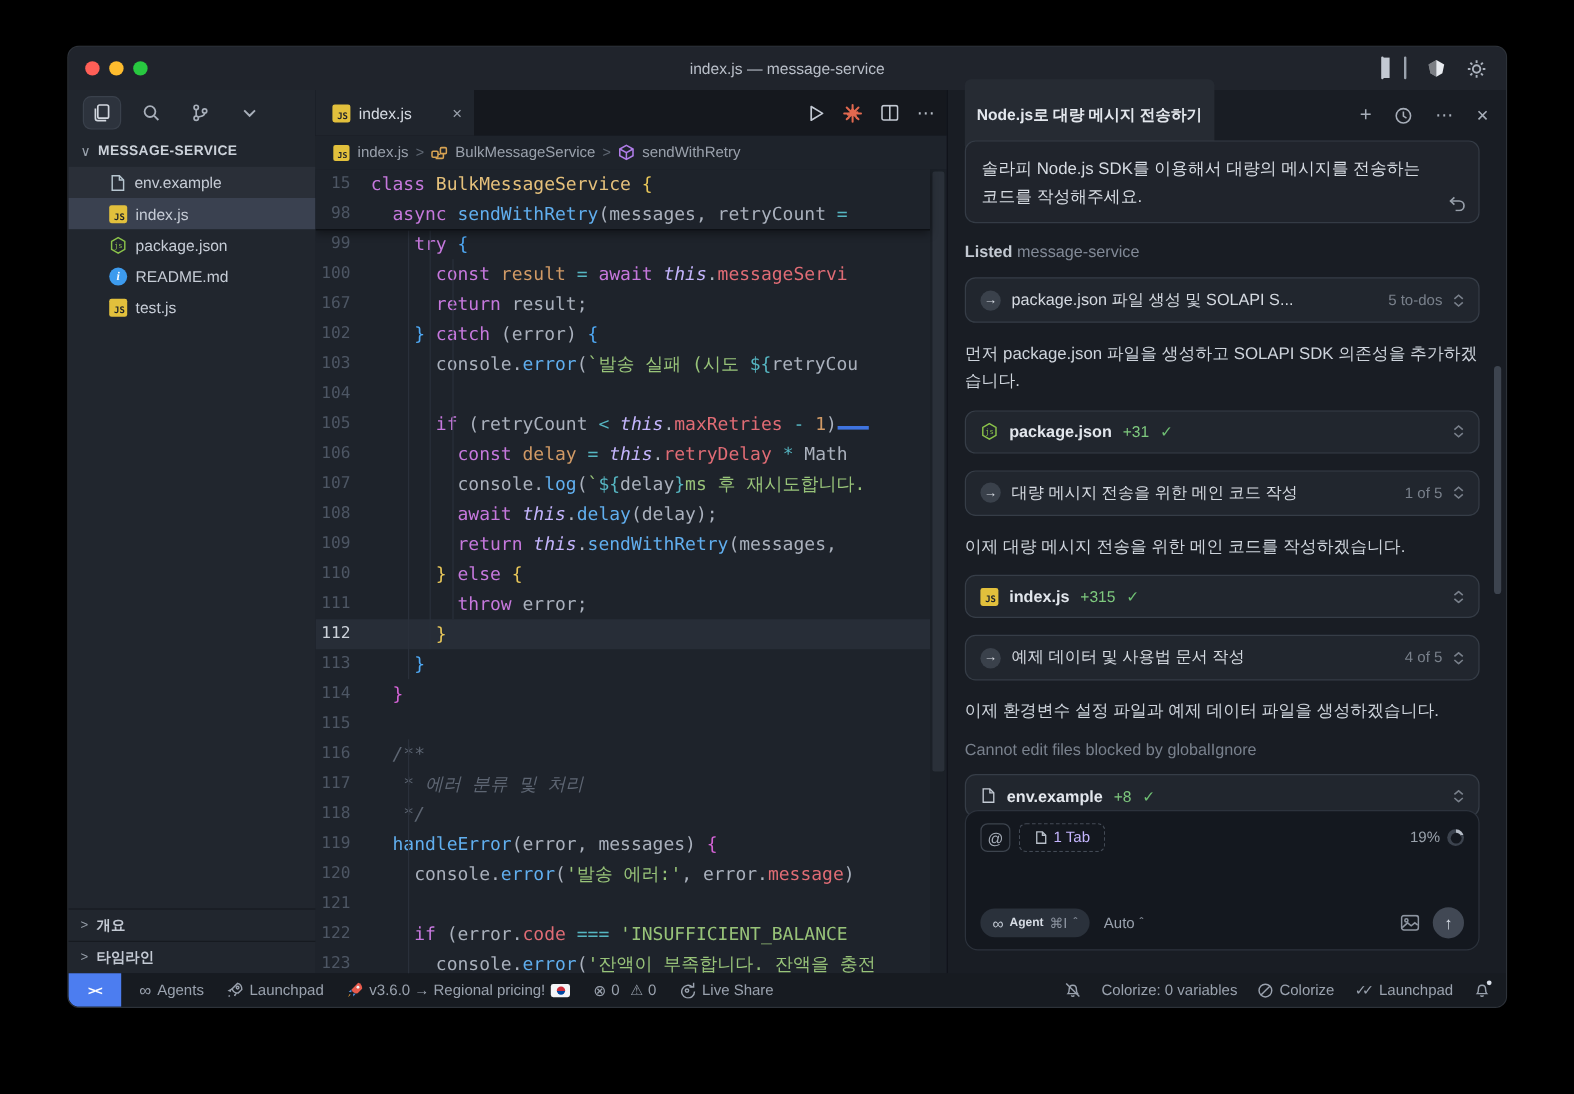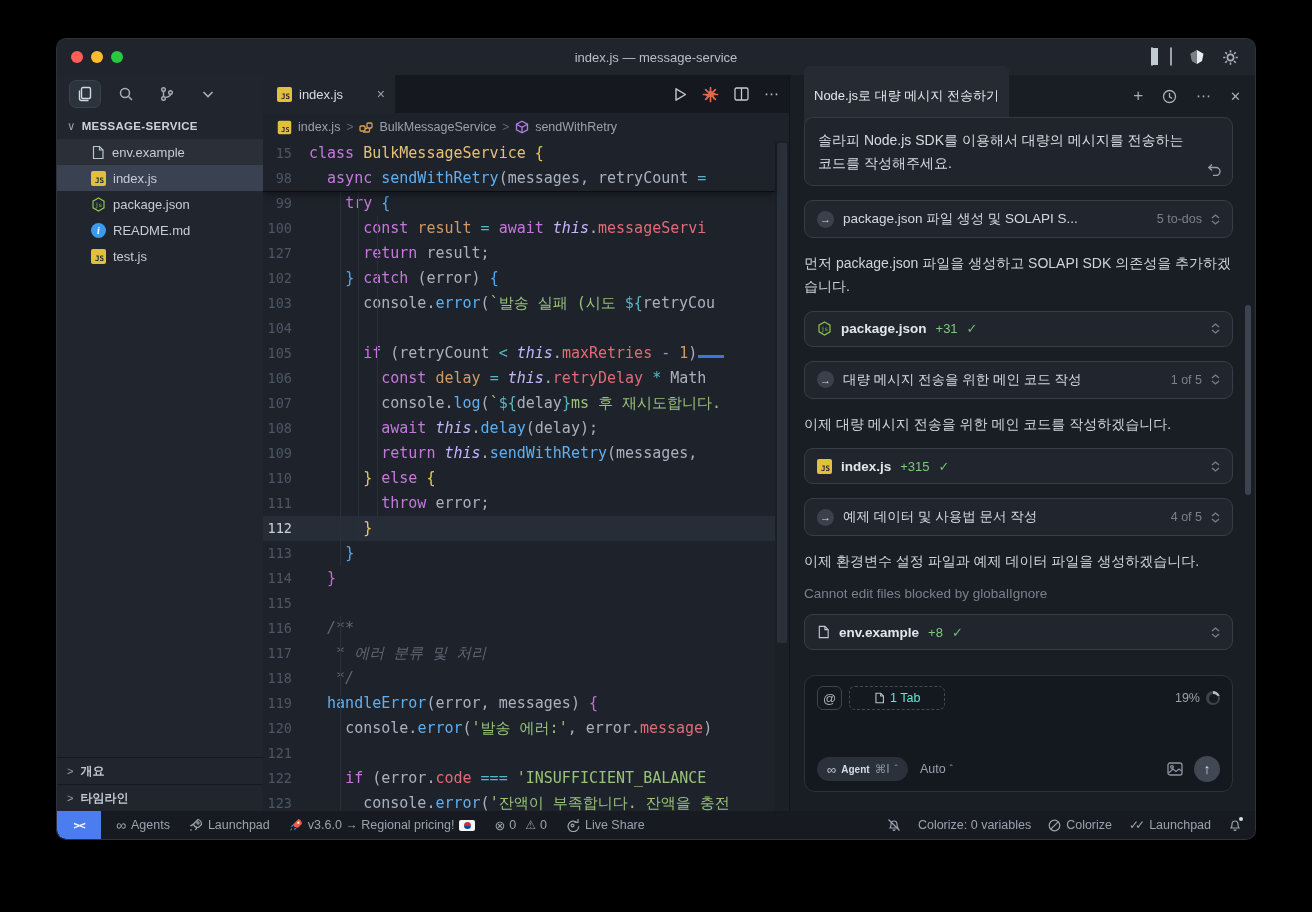--- a/index.html
+++ b/index.html
@@ -60,7 +60,7 @@
   
   .panel { position:absolute; left:732px; top:36px; right:0; bottom:28px; background:#191d24; border-left:1px solid #10131a; }
   .panel-header { height:34px; display:flex; align-items:center; padding:8px 14px 0 14px; }
-  .chat-title { background:#262b33; color:#e3e7ed; font-size:13px; font-weight:normal; padding:21px 10px; border-radius:5px; max-width:300px; white-space:nowrap; }
+  .chat-title { background:#262b33; color:#e3e7ed; font-size:13px; font-weight:bold; padding:21px 10px; border-radius:5px; max-width:300px; white-space:nowrap; }
   .ph-icons { margin-left:auto; display:flex; align-items:center; gap:19px; color:#a7aeb9; font-size:15px; }
   .panel-body { position:absolute; left:14px; right:22px; top:42px; bottom:0; }
   .msg-box { position:relative; border:1px solid #343b45; background:#20242c; border-radius:9px; padding:11px 40px 11px 13px; color:#d6dbe2; font-size:14px; line-height:1.62; }

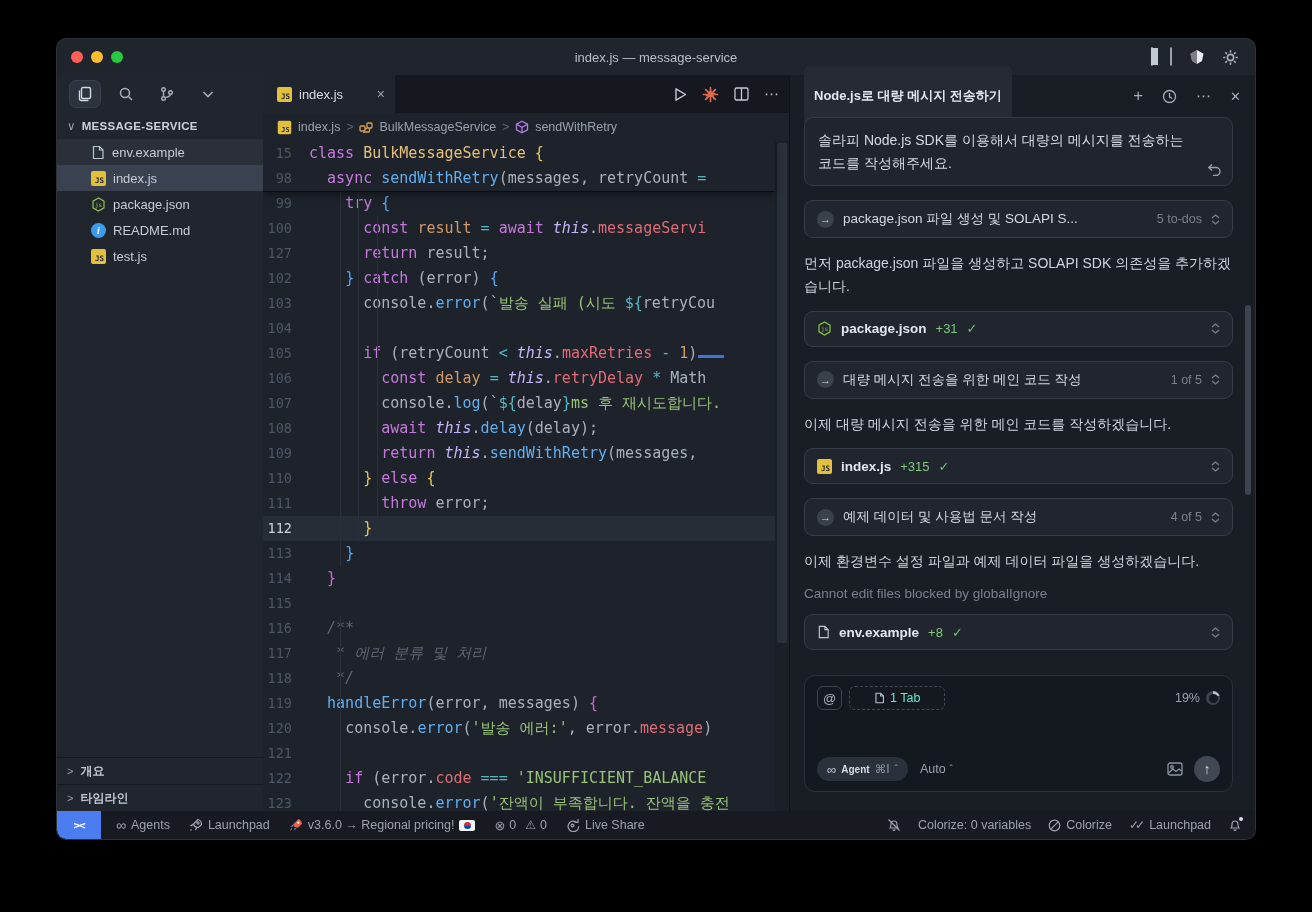--- a/index.html
+++ b/index.html
@@ -325,6 +325,9 @@
             </svg>
         </span>
       </div>
+      <div class="listed">
+        <span class="l1">Listed</span> <span class="l2">message-service</span>
+      </div>
 
       <div class="card todo">
         <span class="todo-ic">→</span>

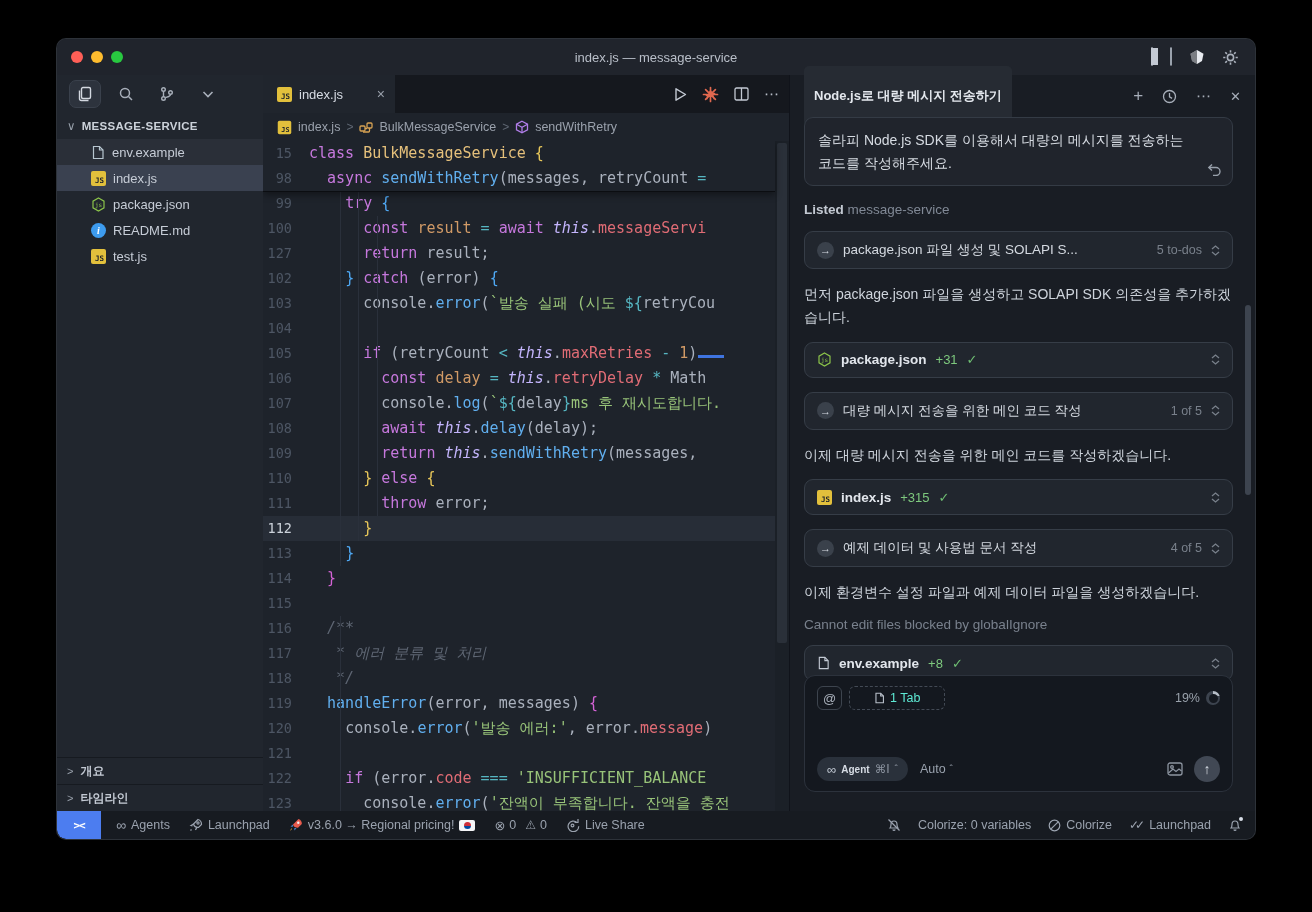--- a/index.html
+++ b/index.html
@@ -270,7 +270,7 @@
       <div class="lines">
           <div class="code-line"><span class="ln">99</span><span class="lc"><span class="t-pn">    </span><span class="t-kw">try </span><span class="t-b2">{</span></span></div>
           <div class="code-line"><span class="ln">100</span><span class="lc"><span class="t-pn">      </span><span class="t-kw">const </span><span class="t-num">result </span><span class="t-op">= </span><span class="t-kw">await </span><span class="t-redi">this</span><span class="t-pn">.</span><span class="t-red">messageServi</span></span></div>
-          <div class="code-line"><span class="ln">127</span><span class="lc"><span class="t-pn">      </span><span class="t-kw">return </span><span class="t-var">result</span><span class="t-pn">;</span></span></div>
+          <div class="code-line"><span class="ln">167</span><span class="lc"><span class="t-pn">      </span><span class="t-kw">return </span><span class="t-var">result</span><span class="t-pn">;</span></span></div>
           <div class="code-line"><span class="ln">102</span><span class="lc"><span class="t-pn">    </span><span class="t-b2">} </span><span class="t-kw">catch </span><span class="t-pn">(</span><span class="t-var">error</span><span class="t-pn">) </span><span class="t-b2">{</span></span></div>
           <div class="code-line"><span class="ln">103</span><span class="lc"><span class="t-pn">      </span><span class="t-var">console</span><span class="t-pn">.</span><span class="t-fn">error</span><span class="t-pn">(</span><span class="t-str">`발송 실패 (시도 </span><span class="t-ip">${</span><span class="t-var">retryCou</span></span></div>
           <div class="code-line"><span class="ln">104</span><span class="lc"></span></div>

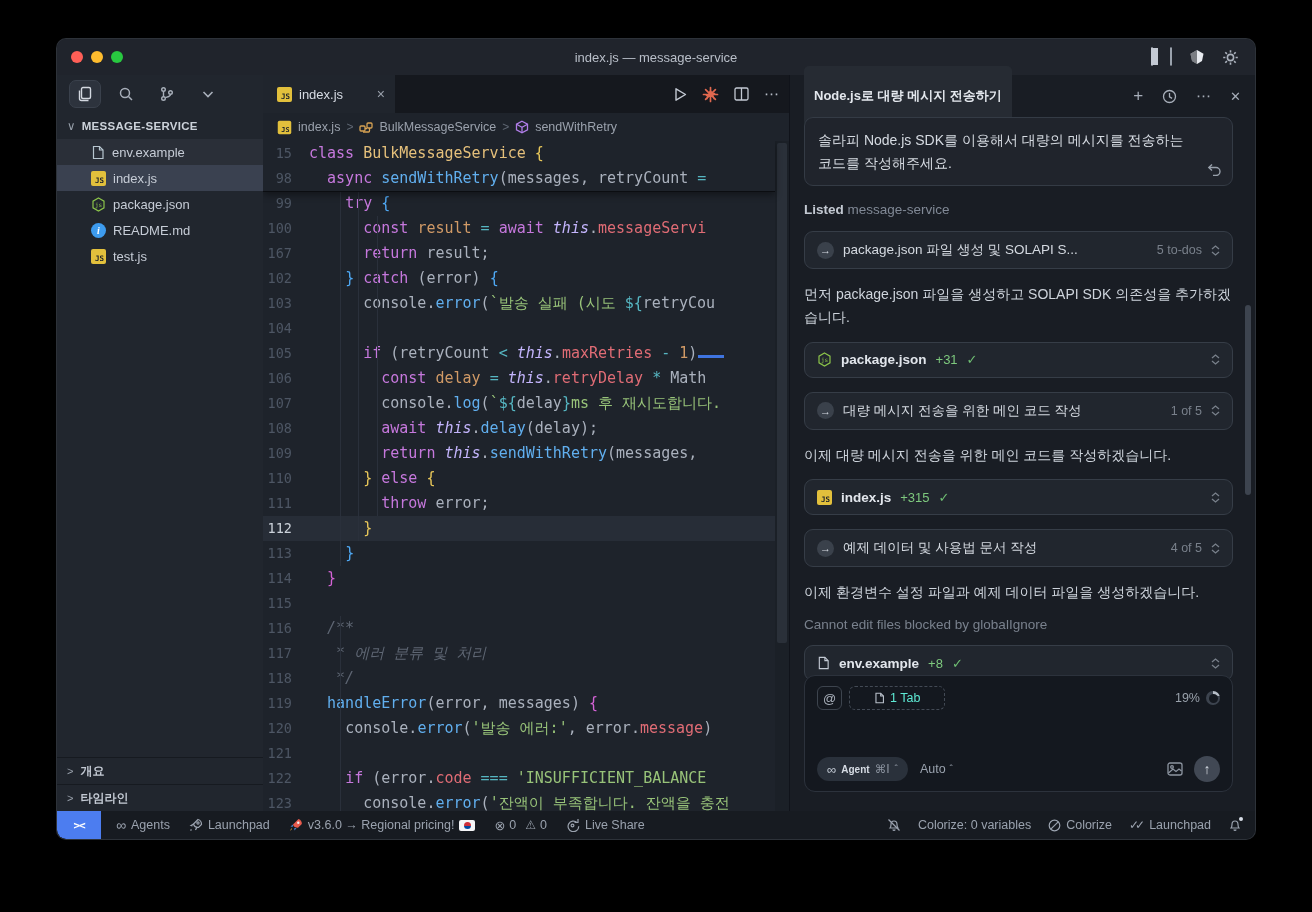--- a/index.html
+++ b/index.html
@@ -83,7 +83,7 @@
   .chat-input { position:absolute; left:0; right:0; bottom:19px; height:117px; background:#14181f; border:1px solid #2c323c; border-radius:11px; padding:10px 12px; }
   .ci-top { display:flex; align-items:center; gap:7px; }
   .at-chip { width:25px; height:24px; border:1px solid #3d444e; border-radius:6px; color:#aab1bc; font-size:13px; display:flex; align-items:center; justify-content:center; }
-  .tab-chip { height:24px; border:1px dashed #434a55; border-radius:6px; display:flex; align-items:center; gap:5px; padding:0 24px; color:#5eead4; font-size:12.5px; }
+  .tab-chip { height:24px; border:1px dashed #434a55; border-radius:6px; display:flex; align-items:center; gap:5px; padding:0 12px; color:#c4b5fd; font-size:12.5px; }
   .pct { margin-left:auto; color:#99a1ab; font-size:12.5px; display:flex; align-items:center; gap:6px; }
   .ring { width:14px; height:14px; border-radius:50%; background:conic-gradient(#b6bdc7 0deg 70deg, #3c434e 70deg 360deg); position:relative; }
   .ring::after{content:"";position:absolute;inset:2.5px;background:#14181f;border-radius:50%;}

